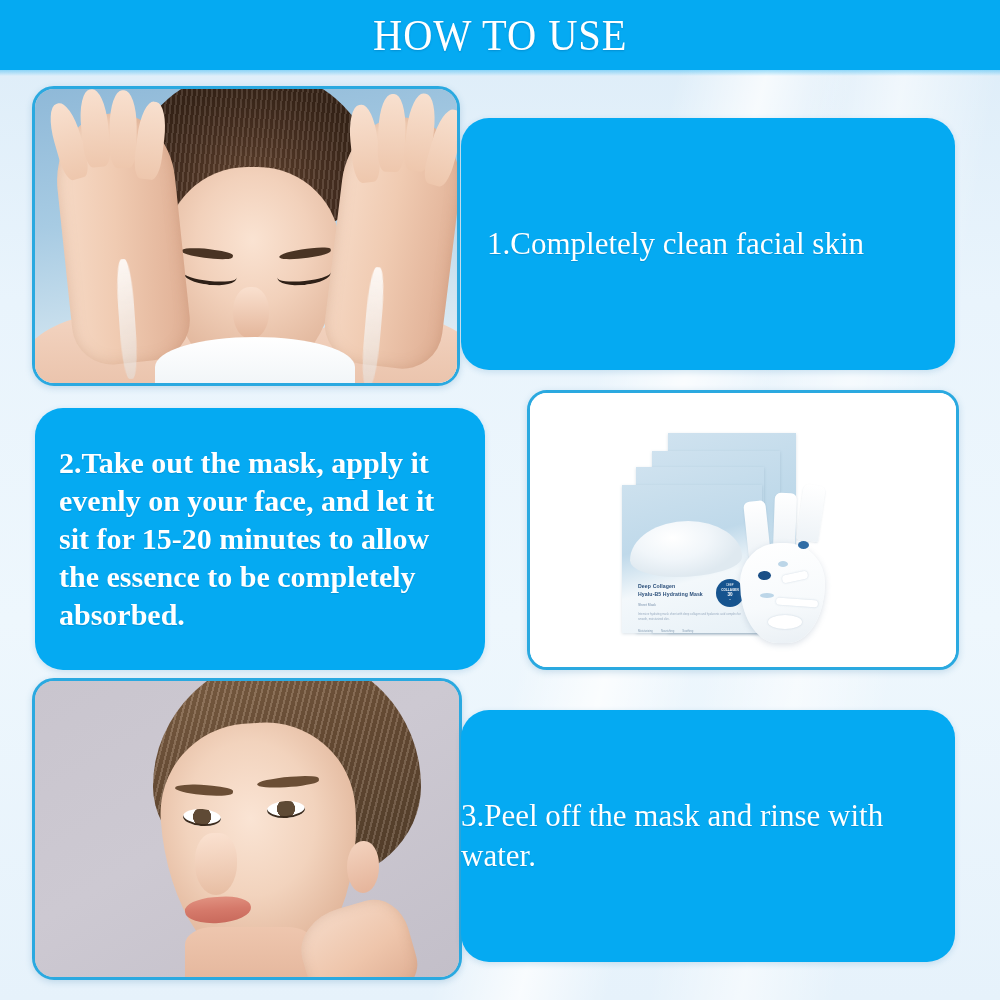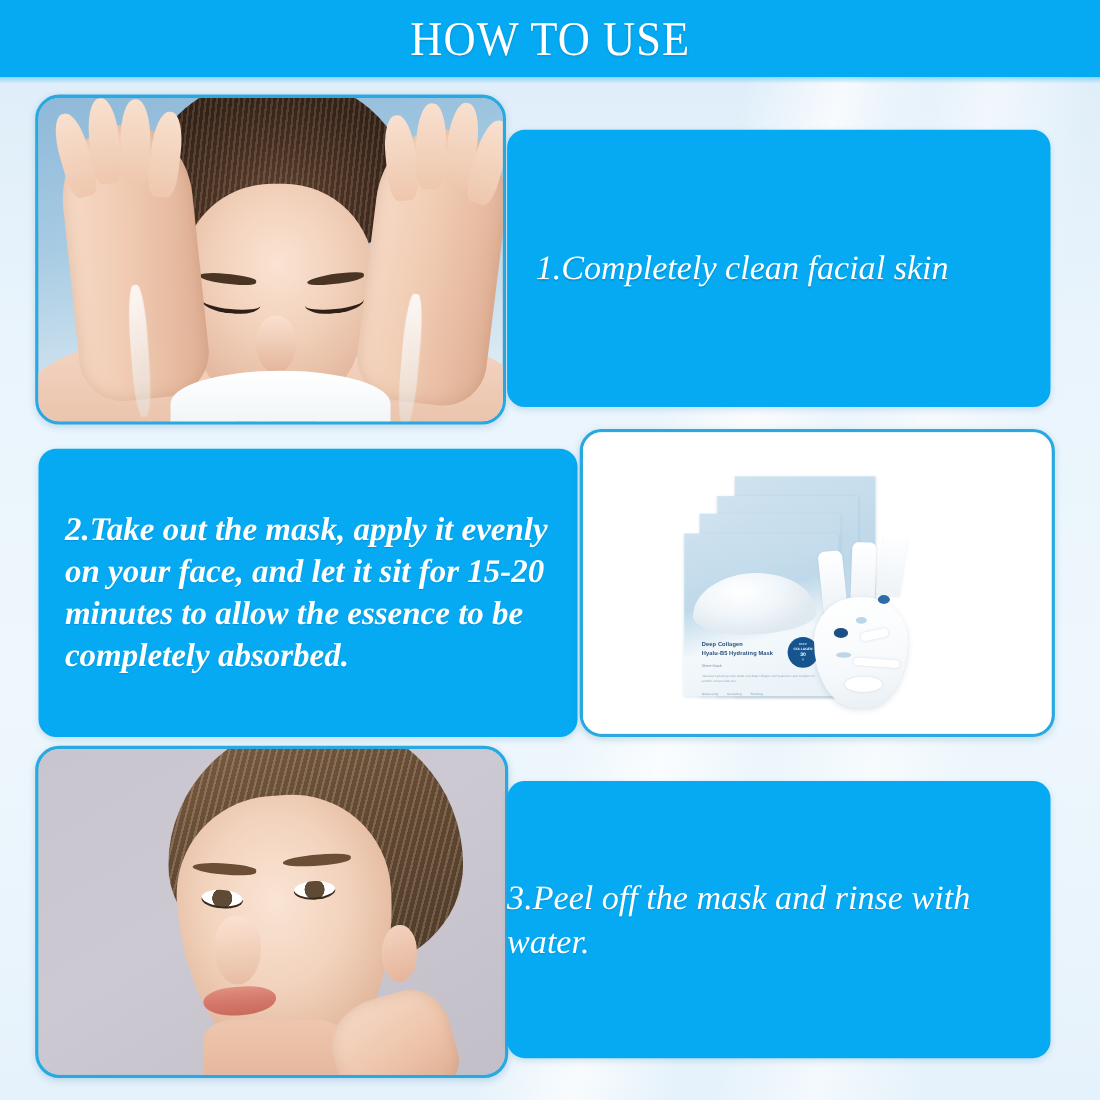--- a/index.html
+++ b/index.html
@@ -53,11 +53,10 @@
   .text-panel {
     position:absolute;
     background:#05aaf2;
-    border-radius:16px;
+    border-radius:28px;
     display:flex;
     align-items:center;
     box-shadow:0 2px 6px rgba(30,120,180,.18);
-    font-style:italic;
   }
   .step-text {
     color:#ffffff;

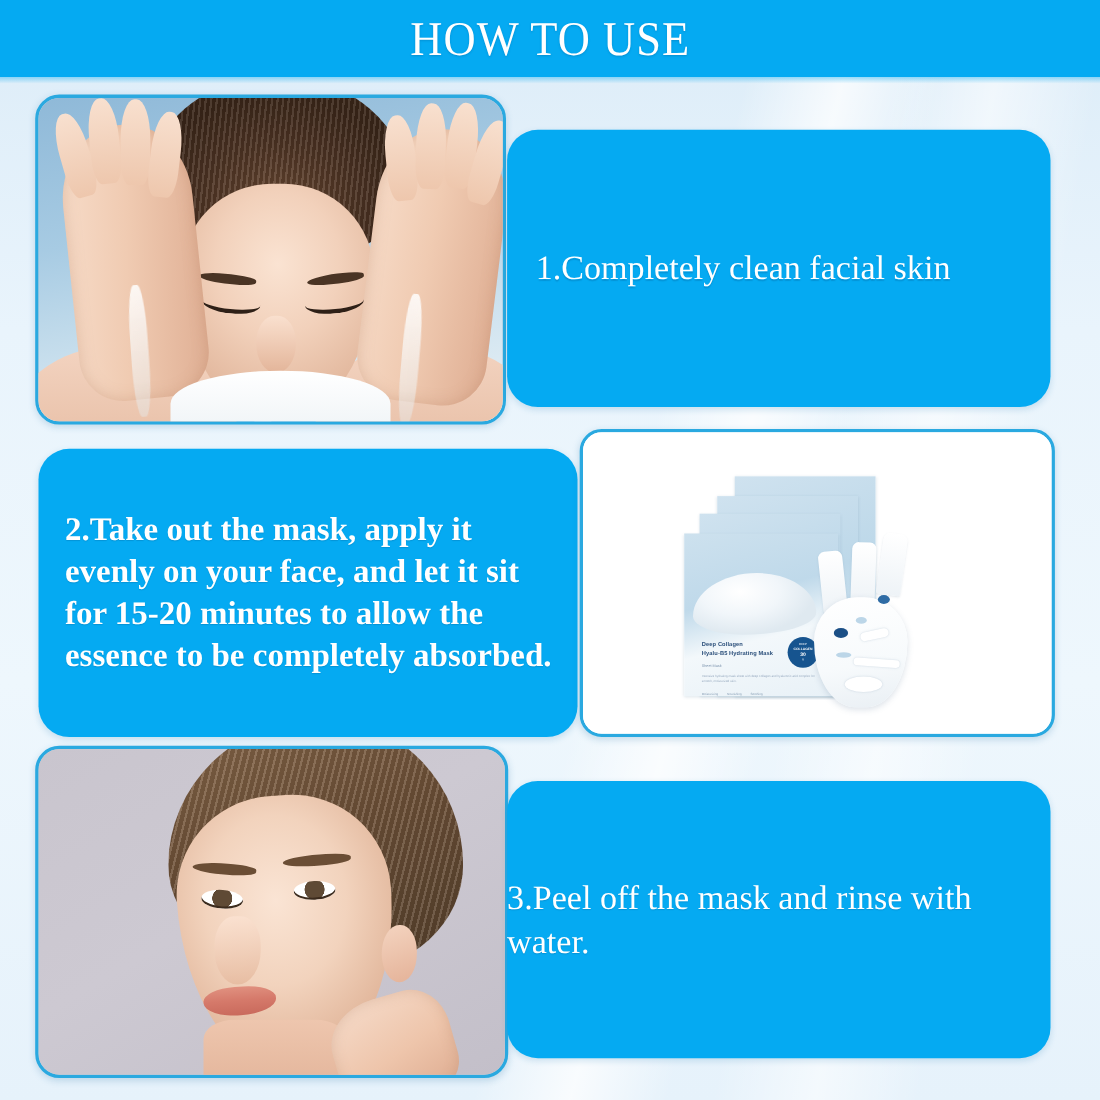--- a/index.html
+++ b/index.html
@@ -147,7 +147,7 @@
   #row1-panel .step-text { padding-left:26px; }
 
   
-  #row2-panel { left:35px; top:408px; width:490px; height:262px;align-items:center; }
+  #row2-panel { left:35px; top:408px; width:450px; height:262px;align-items:center; }
   #row2-panel .step-text { padding:0 18px 0 24px; }
 
   #row2-photo {

